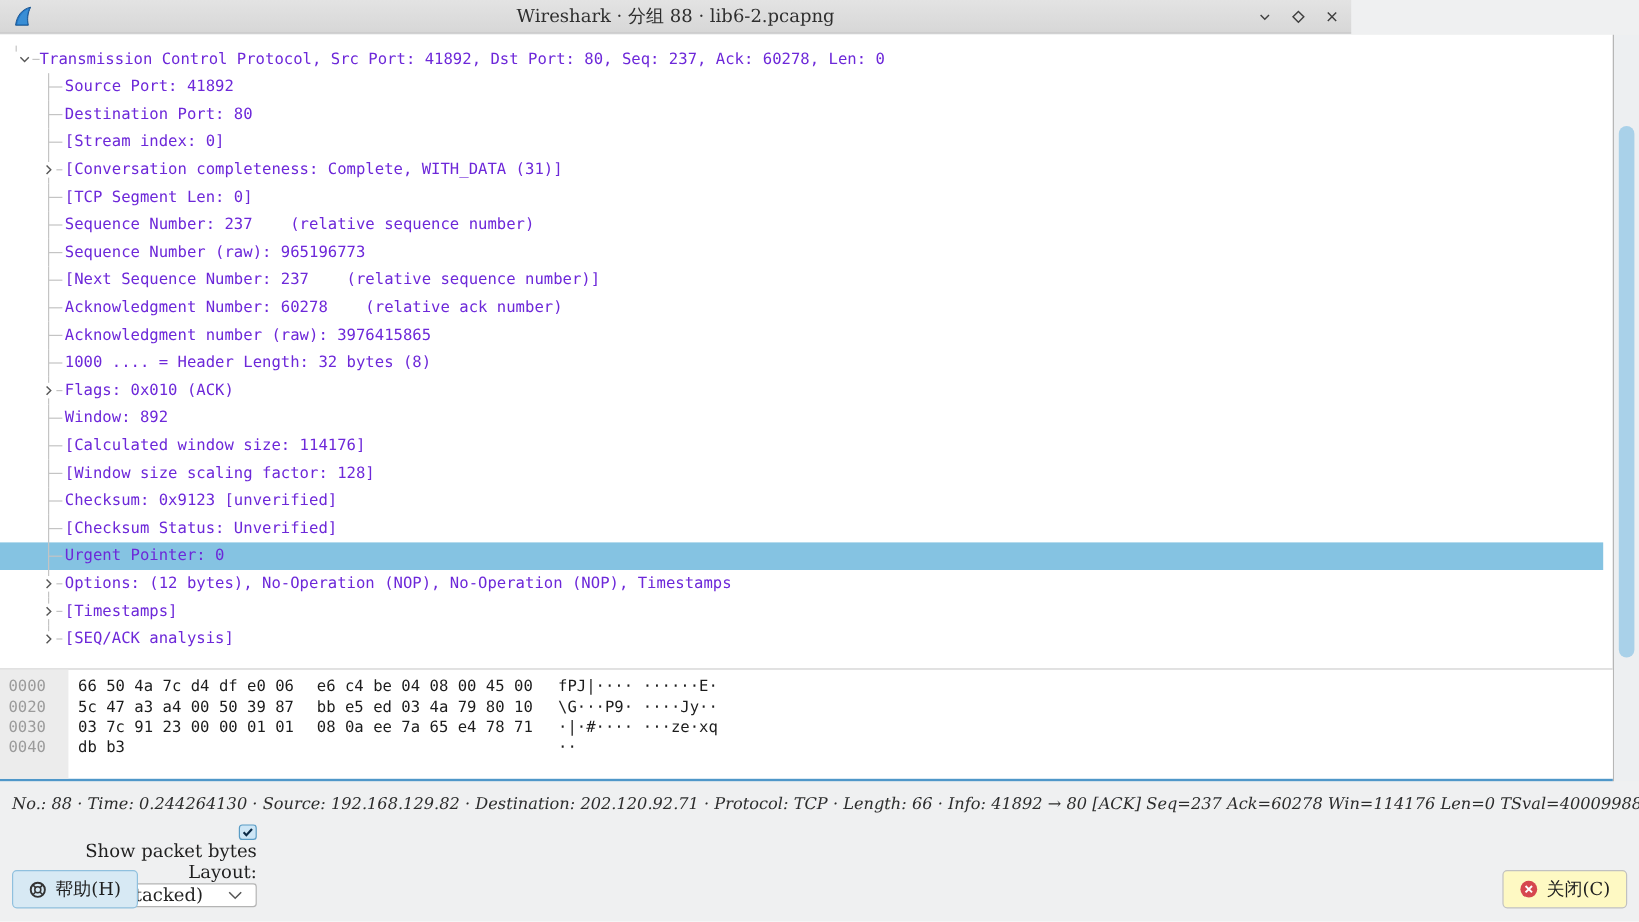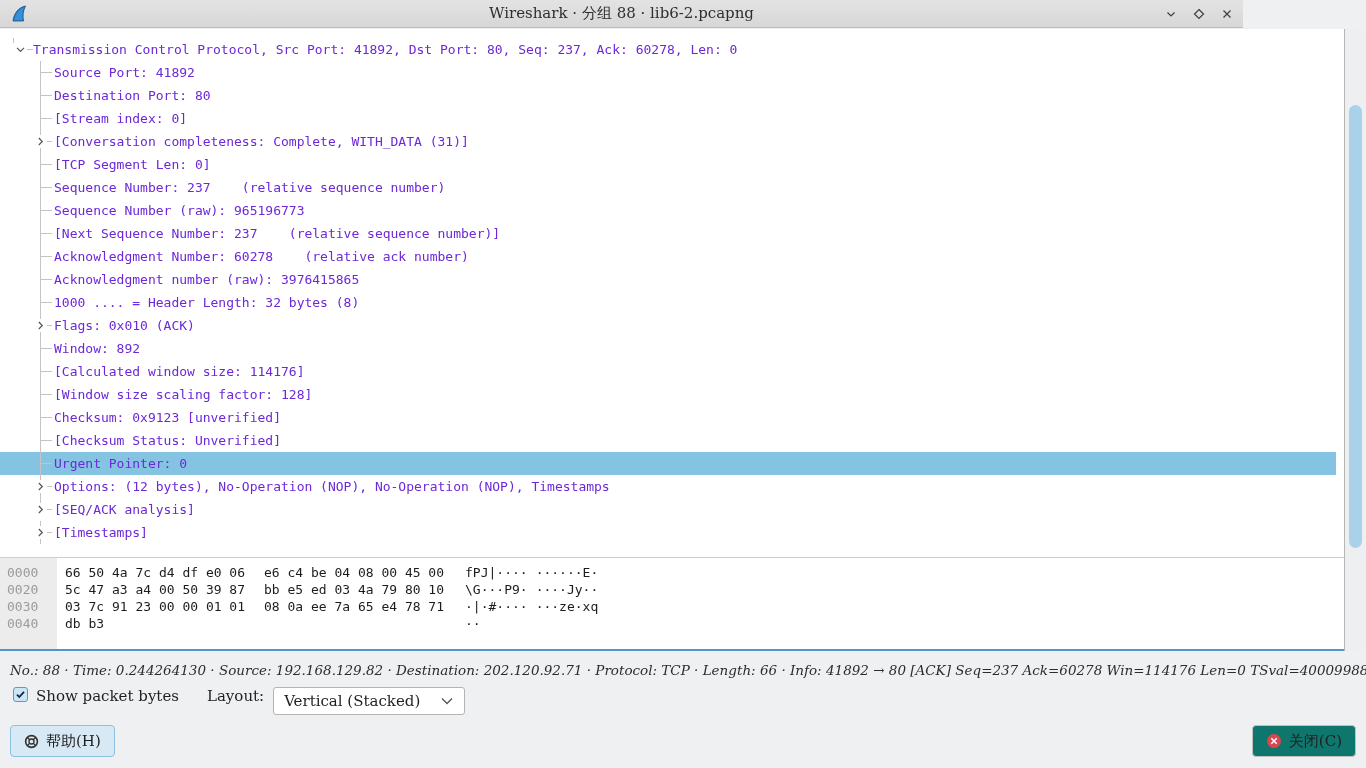--- a/index.html
+++ b/index.html
@@ -11,7 +11,7 @@
 
   
   .titlebar {
-    position:absolute; top:0; left:0; width:1243px; height:28px;
+    position:absolute; top:0; left:0; width:1126px; height:28px;
     background:linear-gradient(#e3e3e3,#d7d7d7);
     border-bottom:1px solid #bdbdbd;
   }

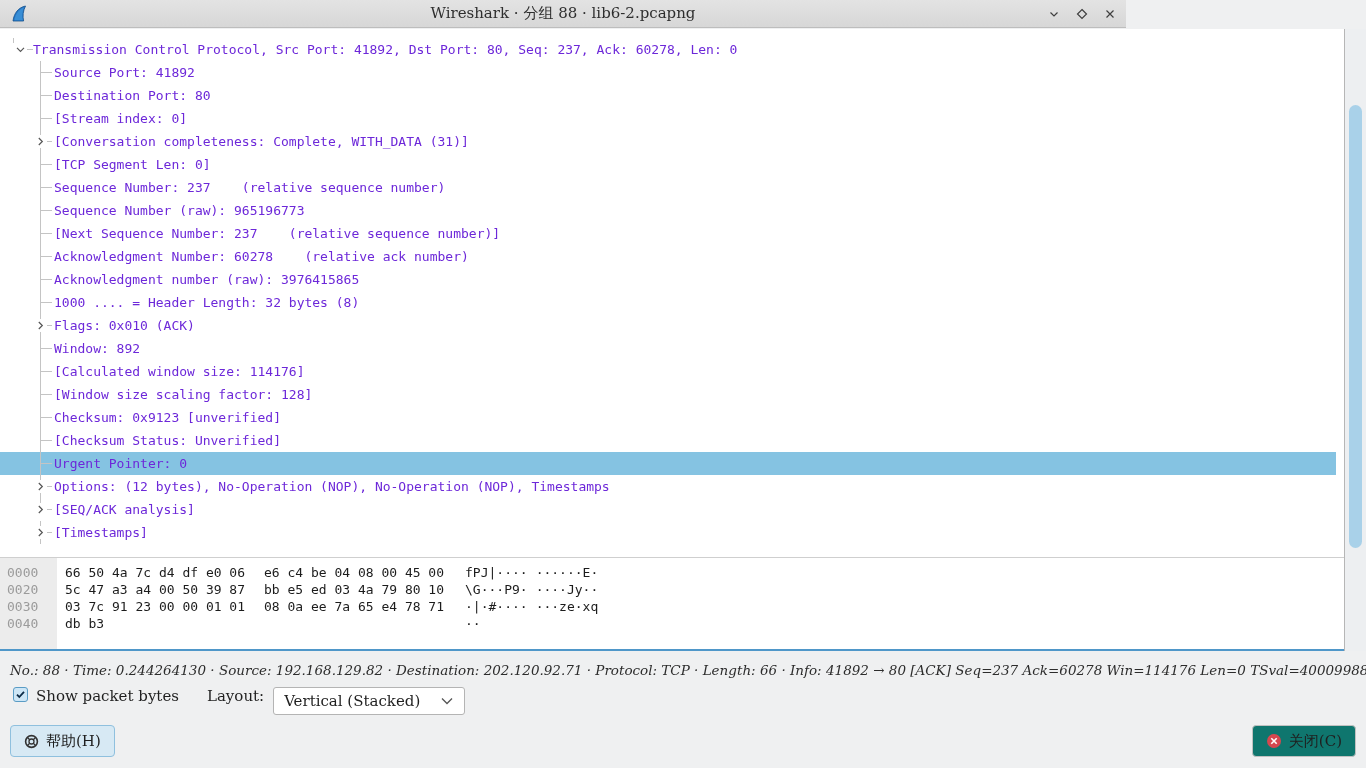--- a/index.html
+++ b/index.html
@@ -271,6 +271,16 @@
         <span class="tree-label d1">Options: (12 bytes), No-Operation (NOP), No-Operation (NOP), Timestamps</span>
       </div>
       <div class="tree-row">
+        <span class="vline"></span>
+        <span class="child-dash"></span>
+        <span class="expander child-expander">
+          <svg width="13" height="13" viewBox="0 0 13 13">
+            <path d="M4.8 3 L8.3 6.5 L4.8 10" fill="none" stroke="#565656" stroke-width="1.2"></path>
+          </svg>
+        </span>
+        <span class="tree-label d1">[Timestamps]</span>
+      </div>
+      <div class="tree-row">
         <span class="vline half"></span>
         <span class="child-dash"></span>
         <span class="expander child-expander">
@@ -279,16 +289,6 @@
           </svg>
         </span>
         <span class="tree-label d1">[SEQ/ACK analysis]</span>
-      </div>
-      <div class="tree-row">
-        <span class="vline"></span>
-        <span class="child-dash"></span>
-        <span class="expander child-expander">
-          <svg width="13" height="13" viewBox="0 0 13 13">
-            <path d="M4.8 3 L8.3 6.5 L4.8 10" fill="none" stroke="#565656" stroke-width="1.2"></path>
-          </svg>
-        </span>
-        <span class="tree-label d1">[Timestamps]</span>
       </div>
     </div>
 </div>

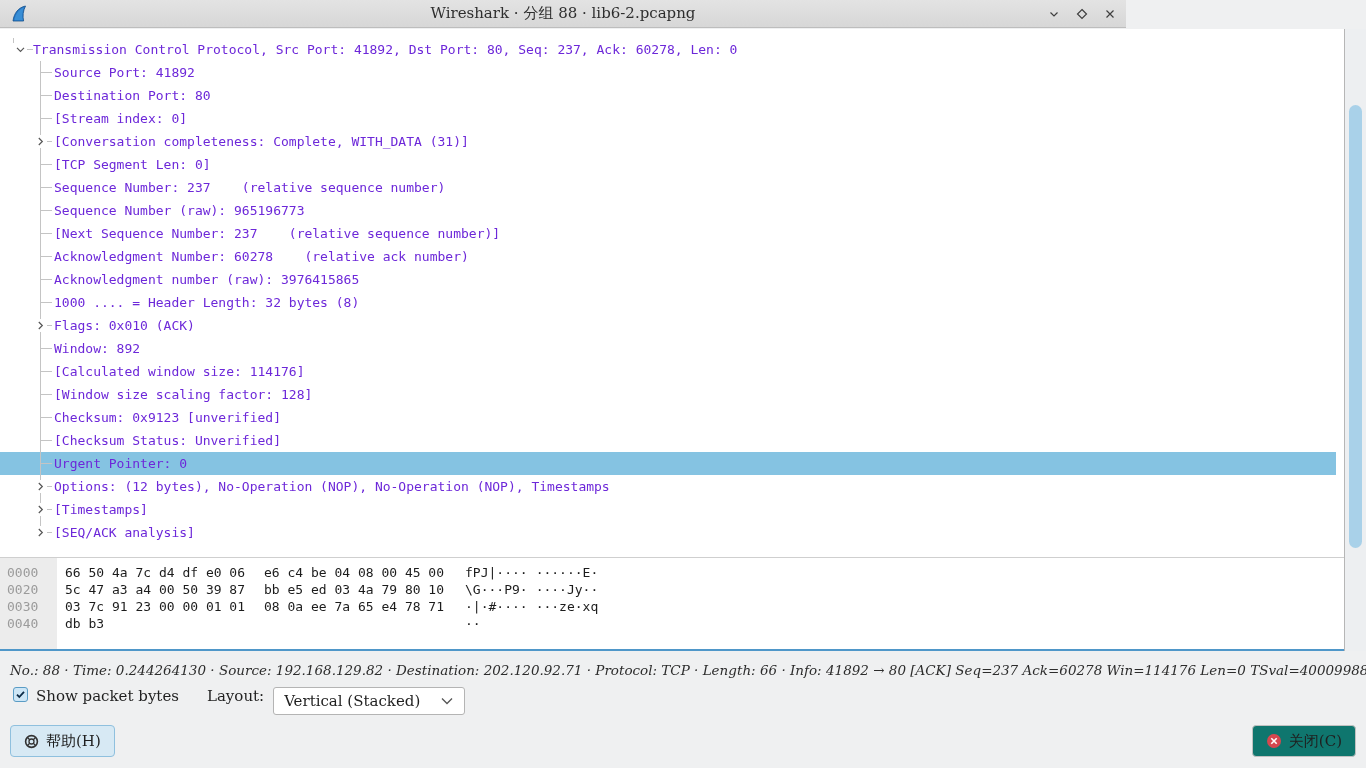--- a/index.html
+++ b/index.html
@@ -88,7 +88,7 @@
   
   .controls-row {
     position:absolute; top:687px; left:13px; height:28px;
-    display:flex; align-items:flex-start; font-size:15px; color:#1f1f1f;
+    display:flex; align-items:flex-end; font-size:15px; color:#1f1f1f;flex-direction:column;
   }
   .checkbox {
     width:15px; height:15px; border:1px solid #5a9cc5; border-radius:3px;

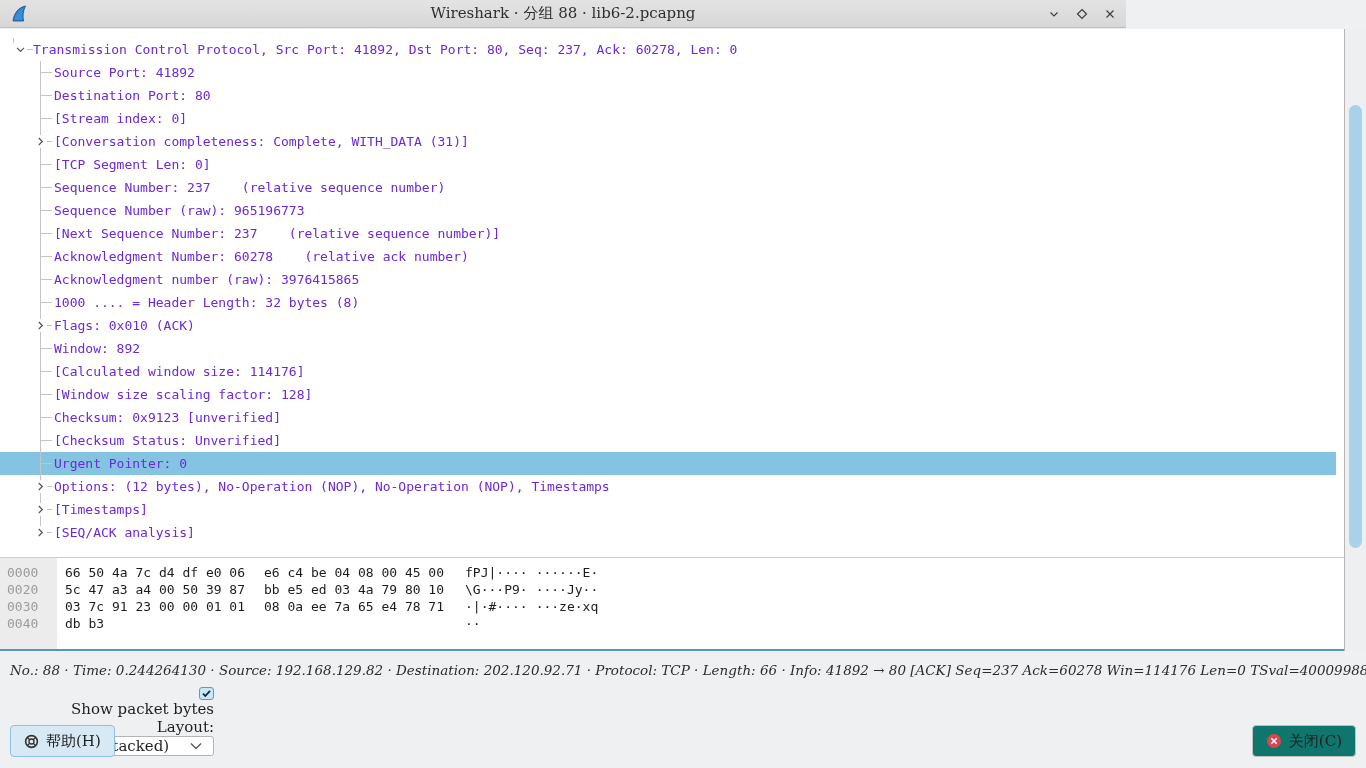--- a/index.html
+++ b/index.html
@@ -116,7 +116,7 @@
     left:10px; background:var(--help-button-bg,#d7e9f4);
     border:1px solid var(--help-button-border,#8fc0de);
   }
-  .btn-close { right:10px; background:#0f766e; border:1px solid #c1c1c1; }
+  .btn-close { right:10px; background:#fef9c3; border:1px solid #c1c1c1; }
 </style>
 </head>
 <body>

